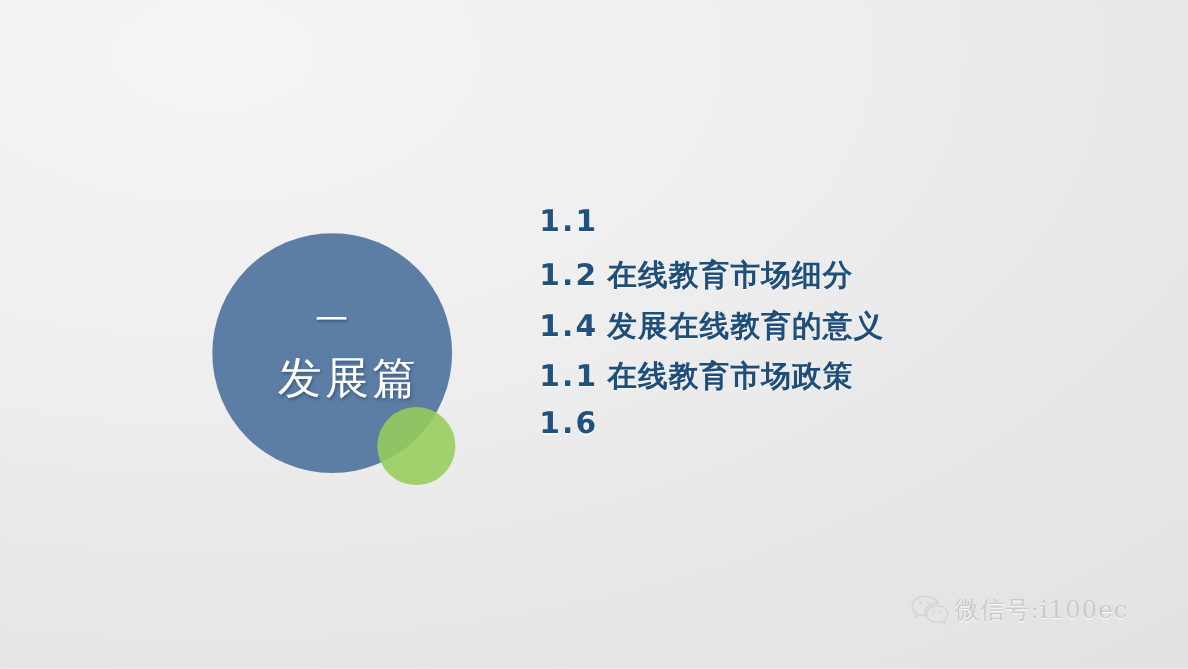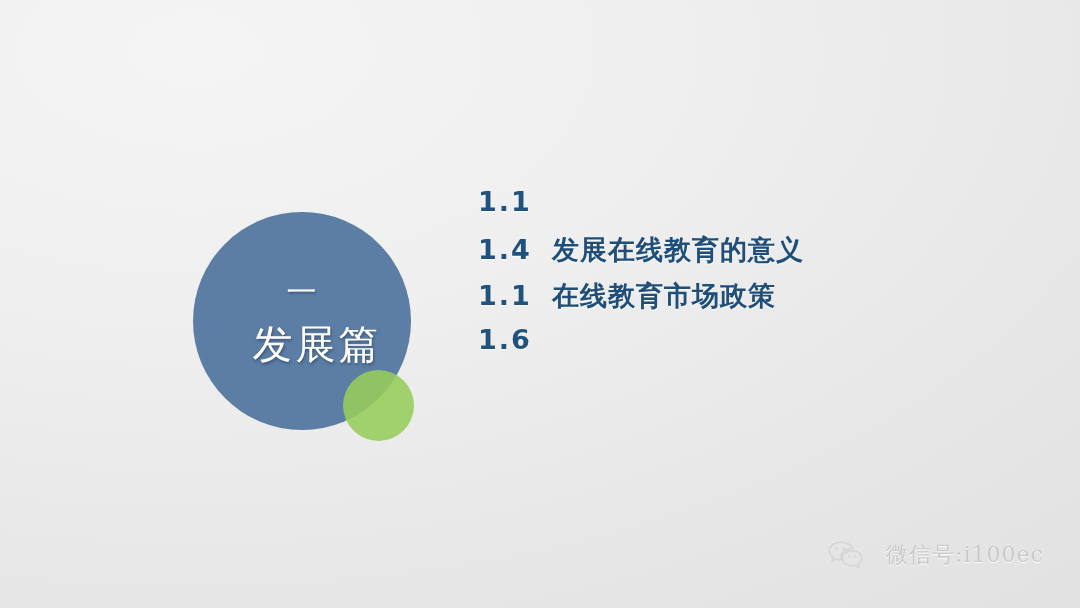--- a/index.html
+++ b/index.html
@@ -95,6 +95,7 @@
     align-items: baseline;
     height: 46px;
     white-space: nowrap;
+    text-align: right;
   }
   .agenda-num {
     color: #21527d;

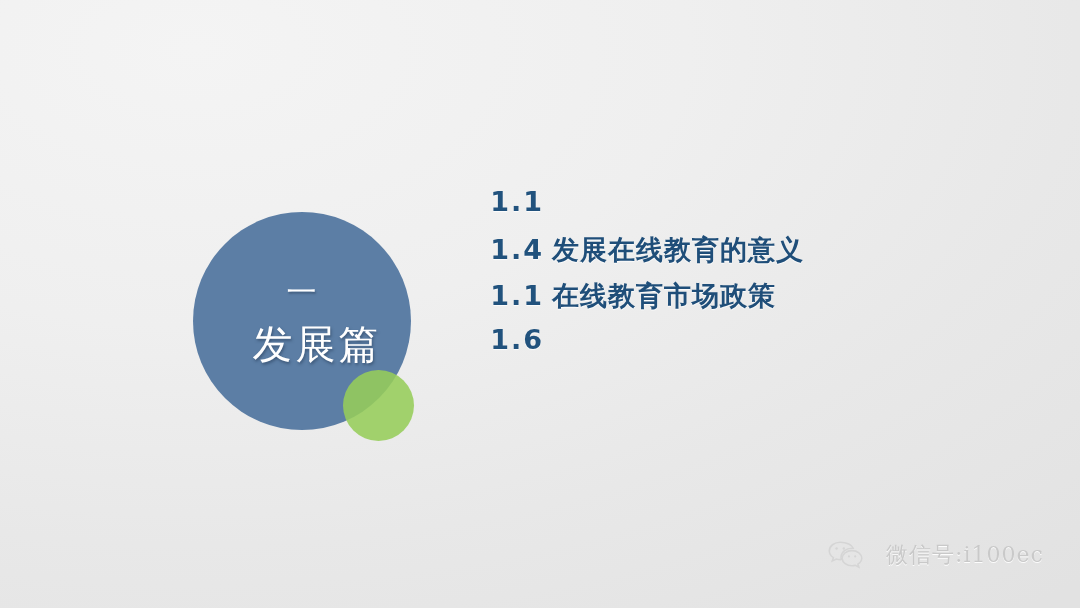--- a/index.html
+++ b/index.html
@@ -161,6 +161,10 @@
       <span class="agenda-num">1.1</span>
     </div>
 
+    <div class="agenda-row">
+      <span class="agenda-num">1.2</span>
+      <span class="agenda-label">在线教育市场细分</span>
+    </div>
 
 
     <div class="agenda-row">

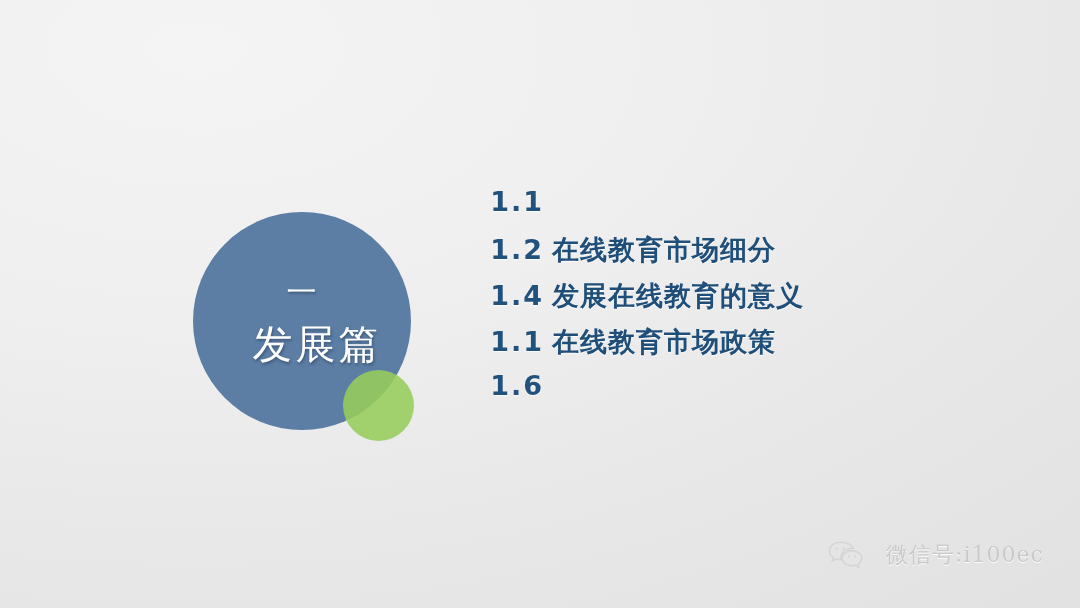--- a/index.html
+++ b/index.html
@@ -124,7 +124,7 @@
     top: 540px;
     display: flex;
     align-items: center;
-    gap: 20px;
+    gap: 2px;
   }
   #wechat-icon {
     width: 38px;

